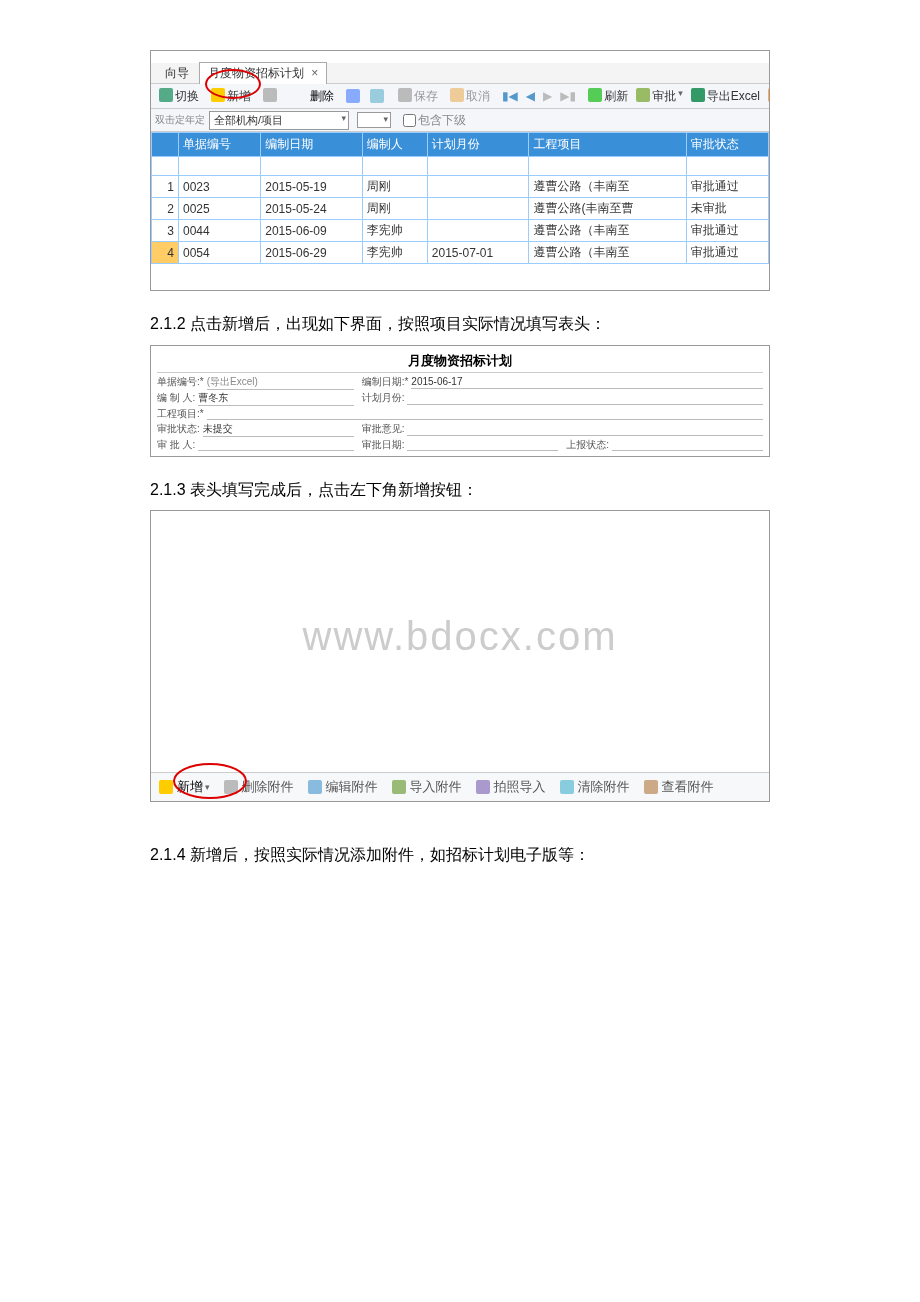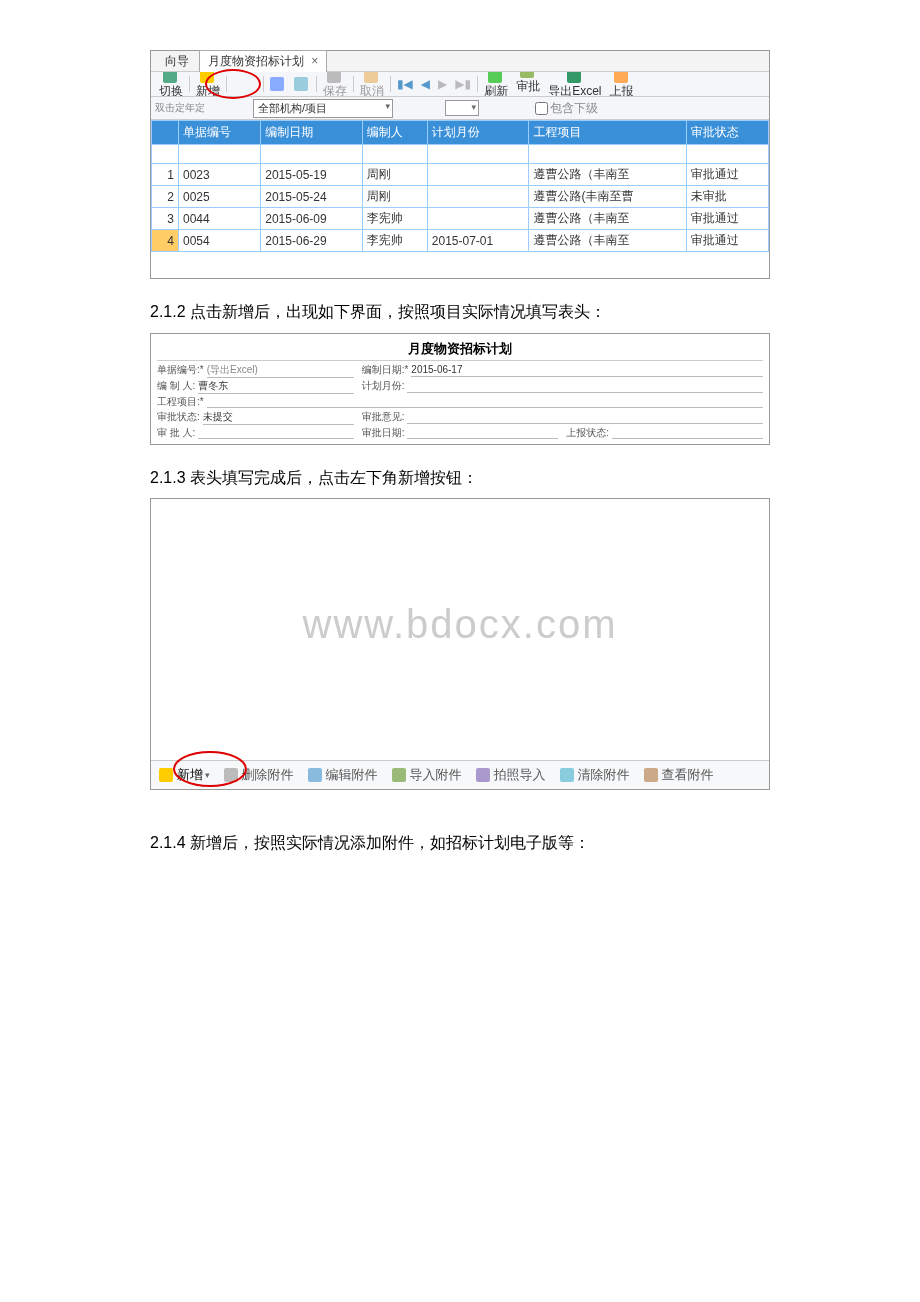--- a/index.html
+++ b/index.html
@@ -5,7 +5,7 @@
   body { font-family: "Microsoft YaHei", Arial, sans-serif; margin: 0; padding: 50px 150px; font-size: 14px; color: #000; background: #fff; width: 620px; }
   .section-text { font-size: 16px; margin: 20px 0 8px 0; line-height: 1.6; }
   .screenshot { border: 1px solid #999; background: #fff; margin-bottom: 10px; position: relative; }
-  .tabs-row { display: flex; align-items: center; height: 20px; font-size: 12px; padding: 0 6px; background: #f4f4f4; border-bottom: 1px solid #ccc; }
+  .tabs-row { display: flex; align-items: center; height: 20px; font-size: 12px; padding: 0 6px; background: #f4f4f4; border-bottom: 1px solid #ccc; margin-top: 12px; }
   .tab { padding: 2px 8px; border: 1px solid #aaa; border-bottom: none; background: #fff; margin-right: 2px; color: #333; position: relative; }
   .tab.first { border: none; background: transparent; }
   .tab .close { margin-left: 4px; color: #666; }

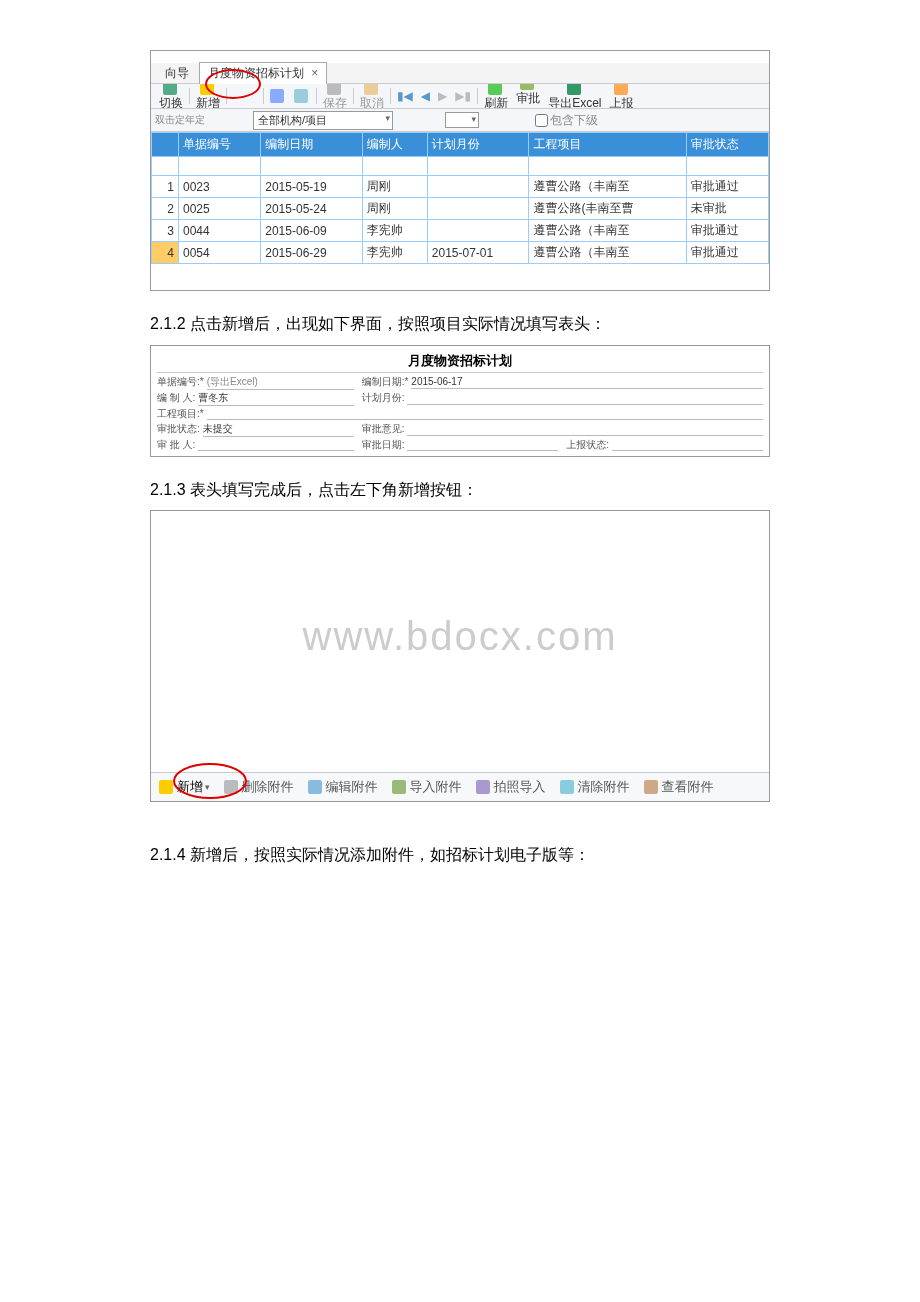--- a/index.html
+++ b/index.html
@@ -10,7 +10,7 @@
   .tab.first { border: none; background: transparent; }
   .tab .close { margin-left: 4px; color: #666; }
   .toolbar { display: flex; align-items: center; height: 24px; font-size: 12px; padding: 0 4px; background: #f4f6fa; border-bottom: 1px solid #ccc; flex-wrap: nowrap; overflow: hidden; }
-  .toolbar .item { display: inline-flex; align-items: center; padding: 0 4px; white-space: nowrap; color: #333; flex-direction: column; }
+  .toolbar .item { display: inline-flex; align-items: flex-start; padding: 0 4px; white-space: nowrap; color: #333; }
   .toolbar .sep { width: 1px; height: 16px; background: #ccc; margin: 0 2px; }
   .toolbar .icon { width: 14px; height: 14px; display: inline-block; margin-right: 2px; }
   .icon-arrow { background: #5a8; border-radius: 2px; }

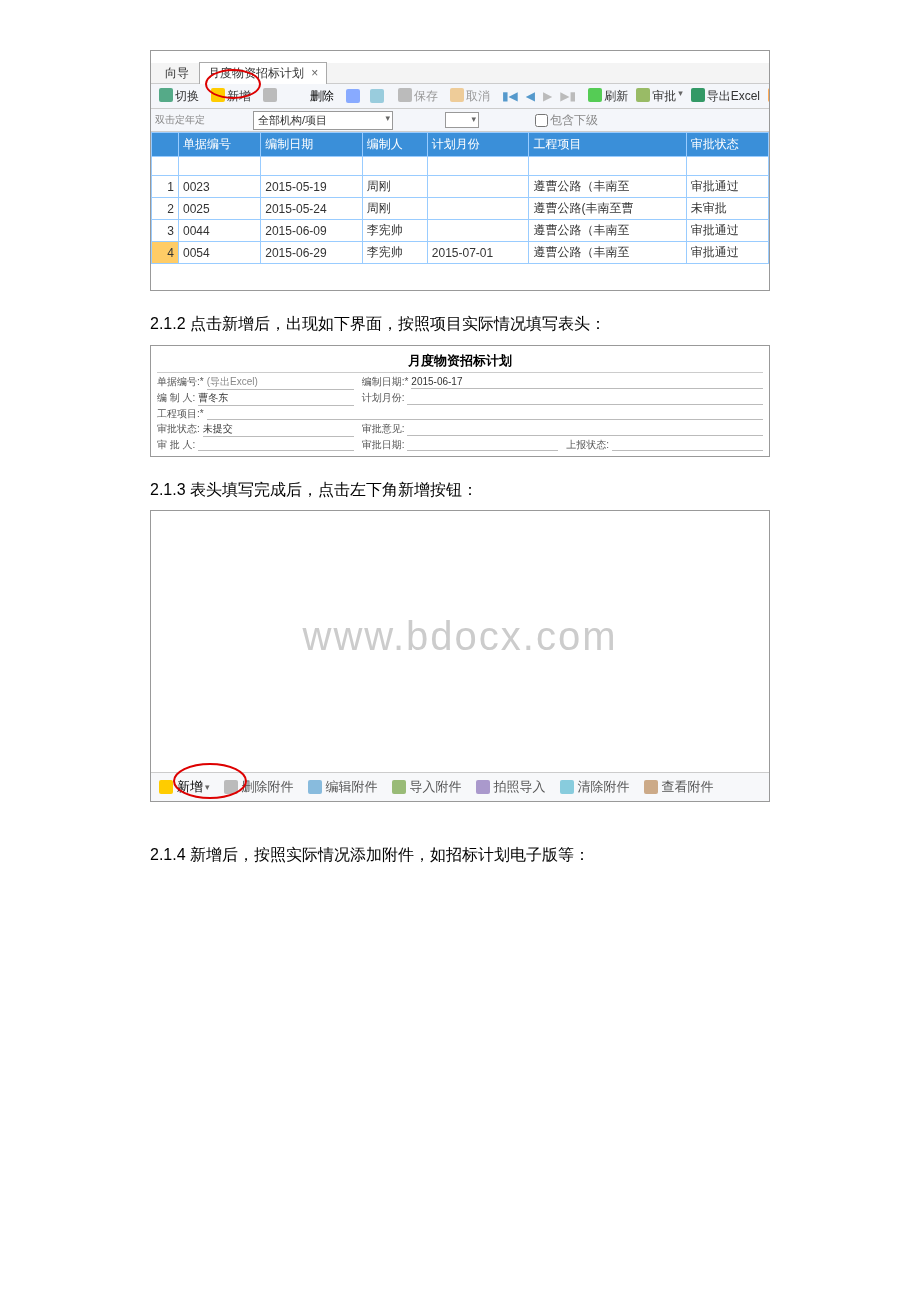--- a/index.html
+++ b/index.html
@@ -22,7 +22,7 @@
   .icon-approve { background: #9b6; border-radius: 2px; }
   .icon-excel { background: #396; border-radius: 2px; }
   .icon-report { background: #fa5; border-radius: 2px; }
-  .filter-row { display: flex; align-items: center; height: 22px; font-size: 12px; padding: 0 4px; background: #f4f6fa; border-bottom: 1px solid #ccc; gap: 44px; }
+  .filter-row { display: flex; align-items: center; height: 22px; font-size: 12px; padding: 0 4px; background: #f4f6fa; border-bottom: 1px solid #ccc; }
   .filter-row .dropdown { border: 1px solid #999; padding: 1px 14px 1px 4px; margin: 0 4px; background: #fff; position: relative; font-size: 11px; color: #333; }
   .filter-row .dropdown::after { content: "▾"; position: absolute; right: 2px; font-size: 9px; color: #666; }
   .filter-row .checkbox { margin: 12px 4px; display: inline-flex; align-items: center; color: #888; justify-content: space-between; }

